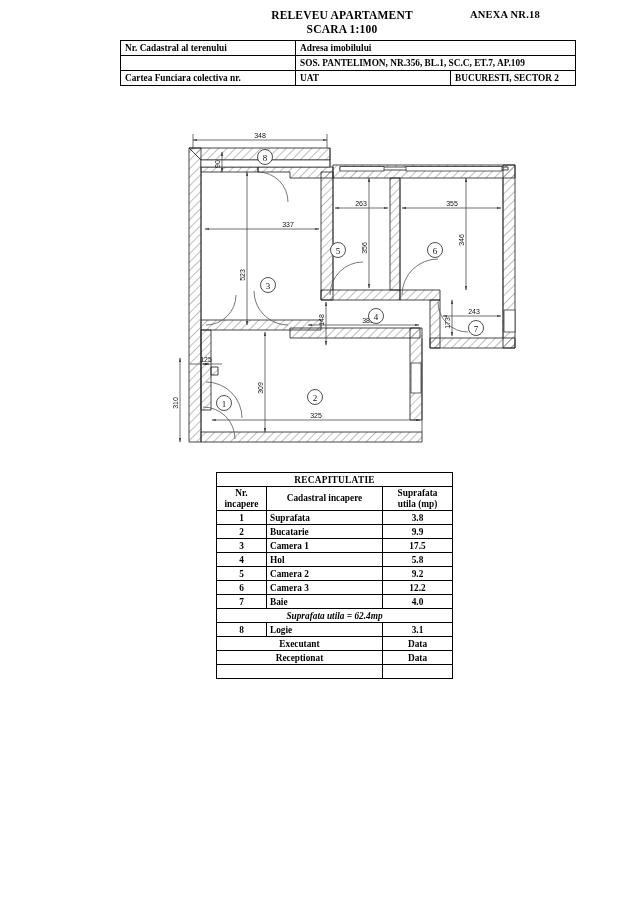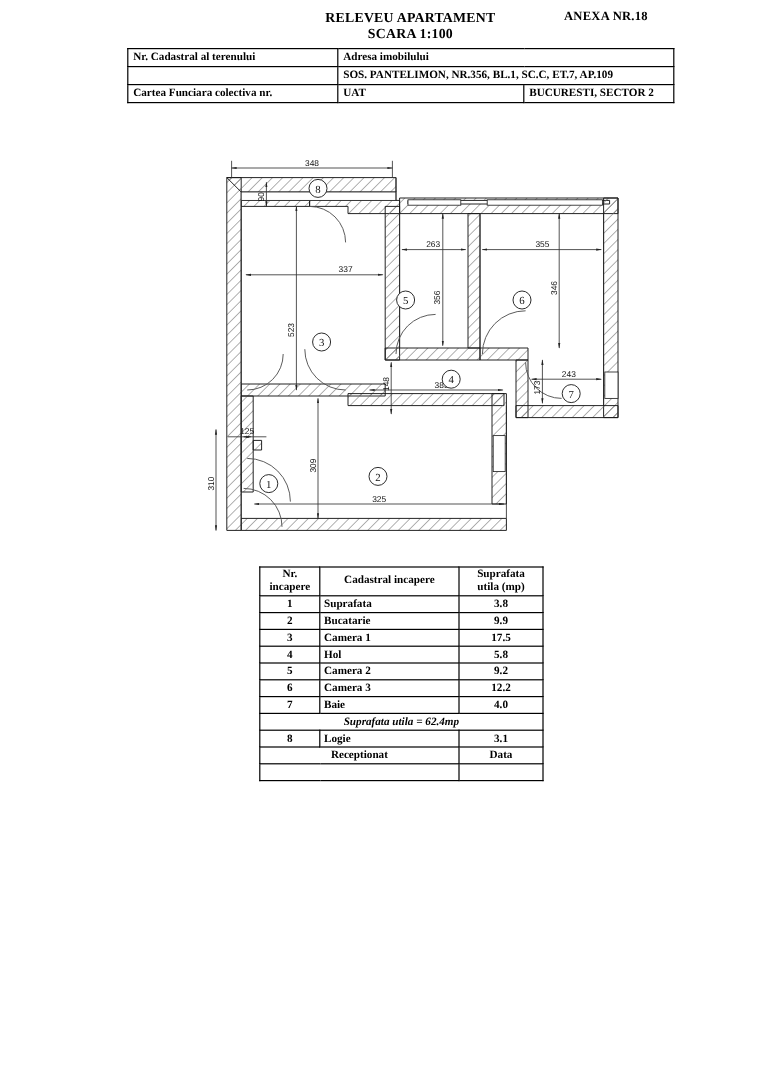--- a/index.html
+++ b/index.html
@@ -40,7 +40,7 @@
   
   .hdr-table {
     position: absolute;
-    left: 106px; top: 40px;
+    left: 120px; top: 40px;
     width: 455px;
     border-collapse: collapse;
     table-layout: fixed;

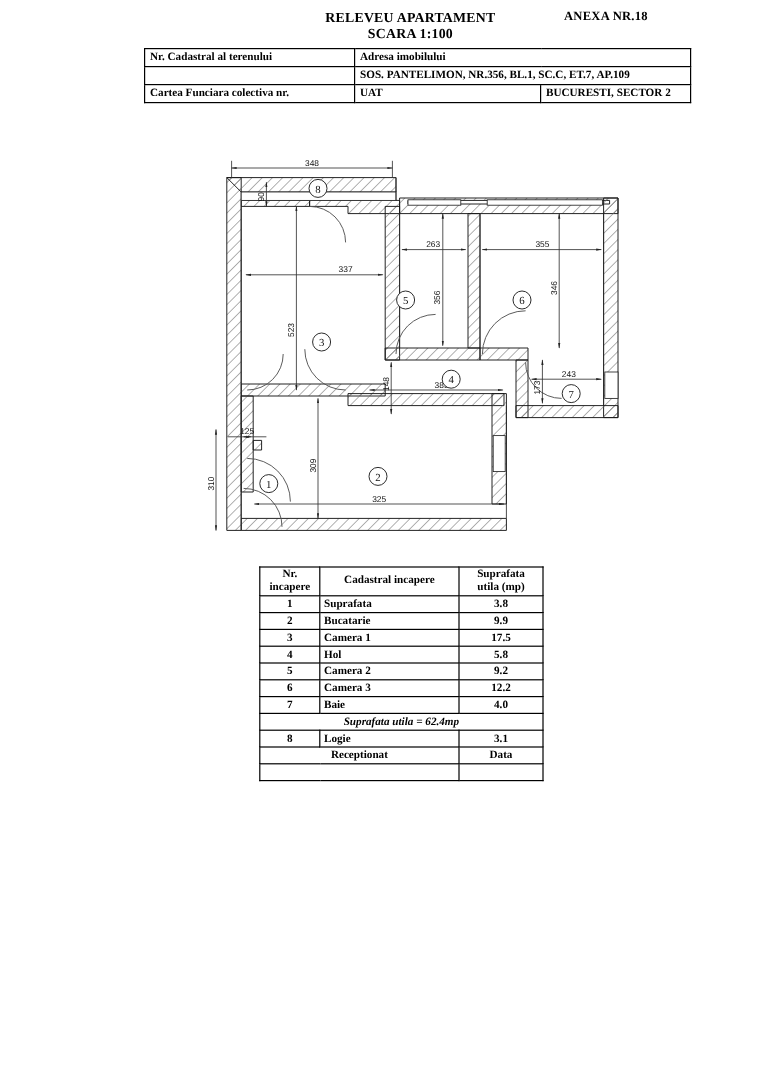--- a/index.html
+++ b/index.html
@@ -341,6 +341,9 @@
         <col class="rc-area">
       </colgroup>
     <tbody>
+        <tr>
+      <td colspan="3" class="recap-title">RECAPITULATIE</td>
+    </tr>
     <tr>
       <td class="rc-head">
         <span>Nr.</span><br>

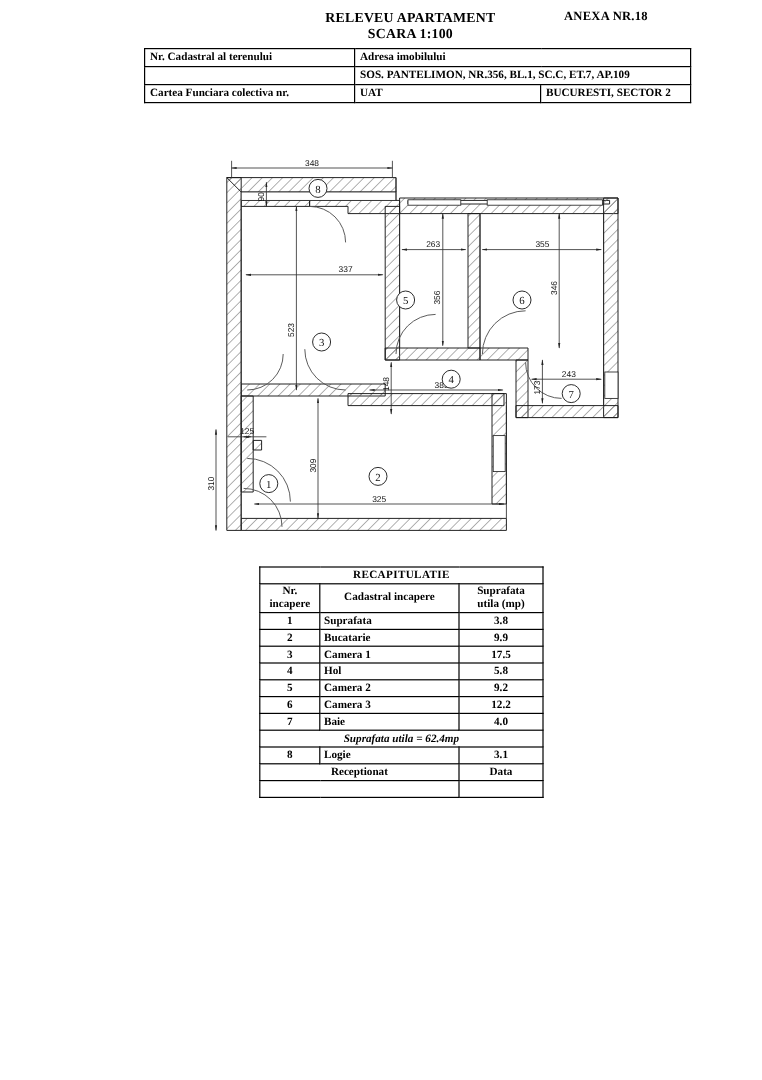--- a/index.html
+++ b/index.html
@@ -402,6 +402,10 @@
     </tr>
 
     <tr>
+      <td colspan="2" class="rc-sec">Executant</td>
+      <td class="rc-sec">Data</td>
+    </tr>
+    <tr>
       <td colspan="2" class="rc-sec">Receptionat</td>
       <td class="rc-sec">Data</td>
     </tr>

